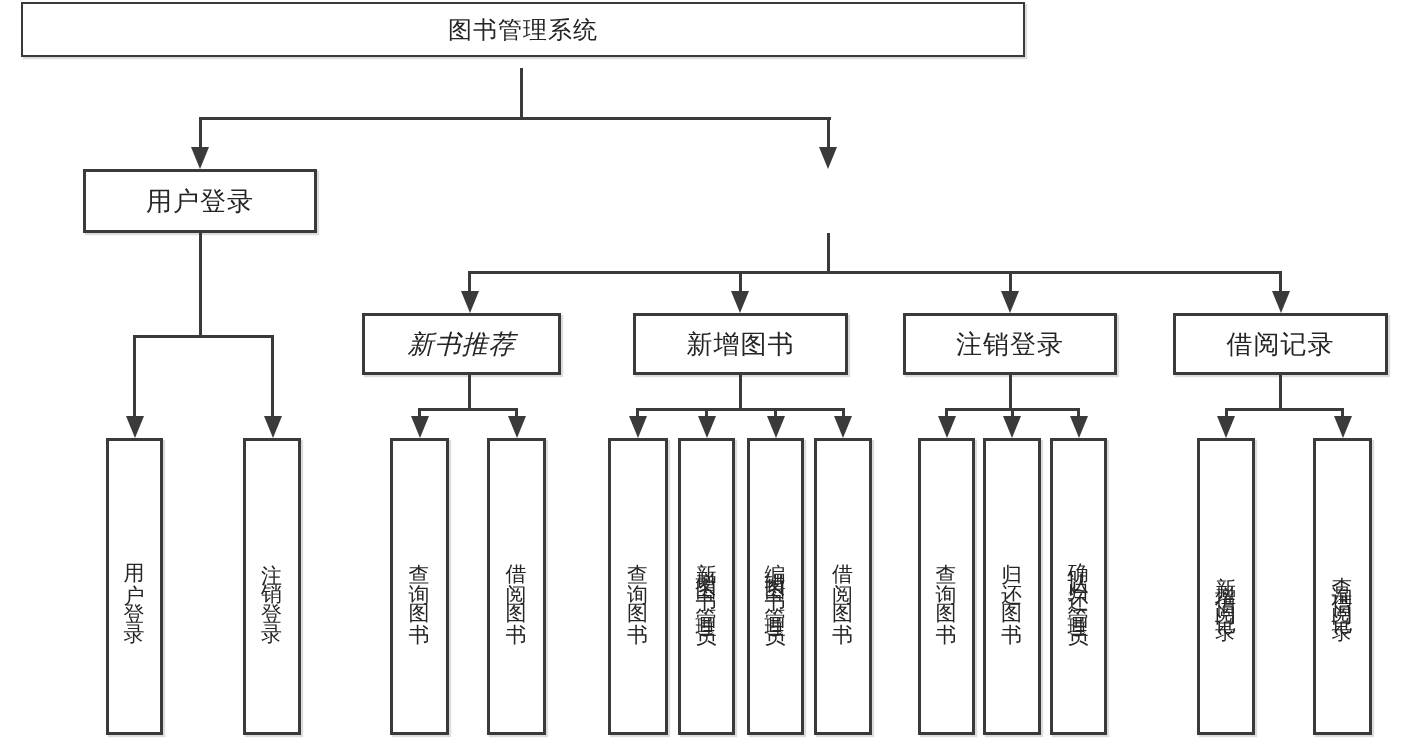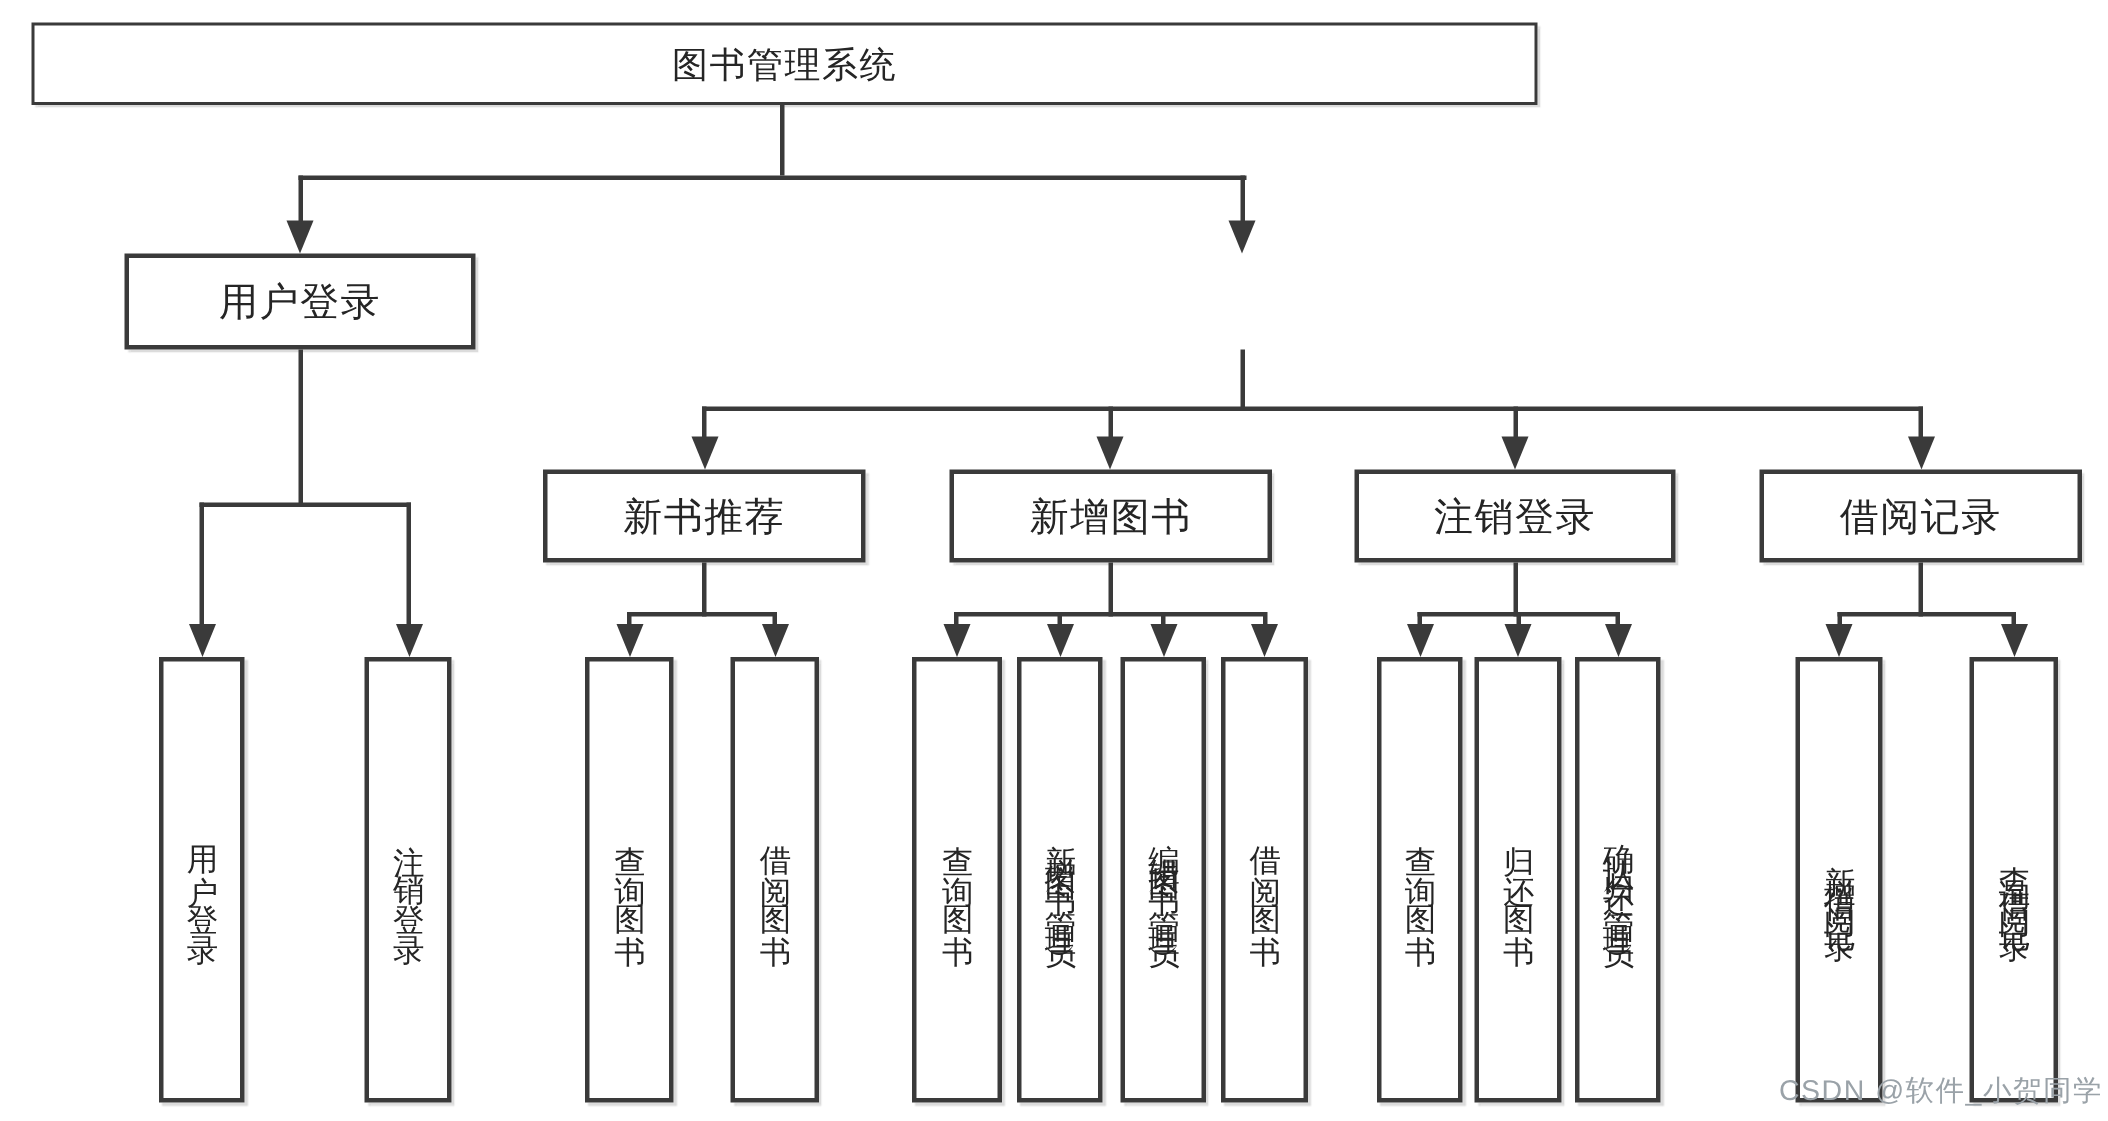--- a/index.html
+++ b/index.html
@@ -65,7 +65,7 @@
 
 <div id="canvas">
 
-  <div class="box root-box" style="left:21px; top:15px; width:1004px; height:55px;">
+  <div class="box root-box" style="left:21px; top:2px; width:1004px; height:55px;">
     <span>图书管理系统</span>
   </div>
 

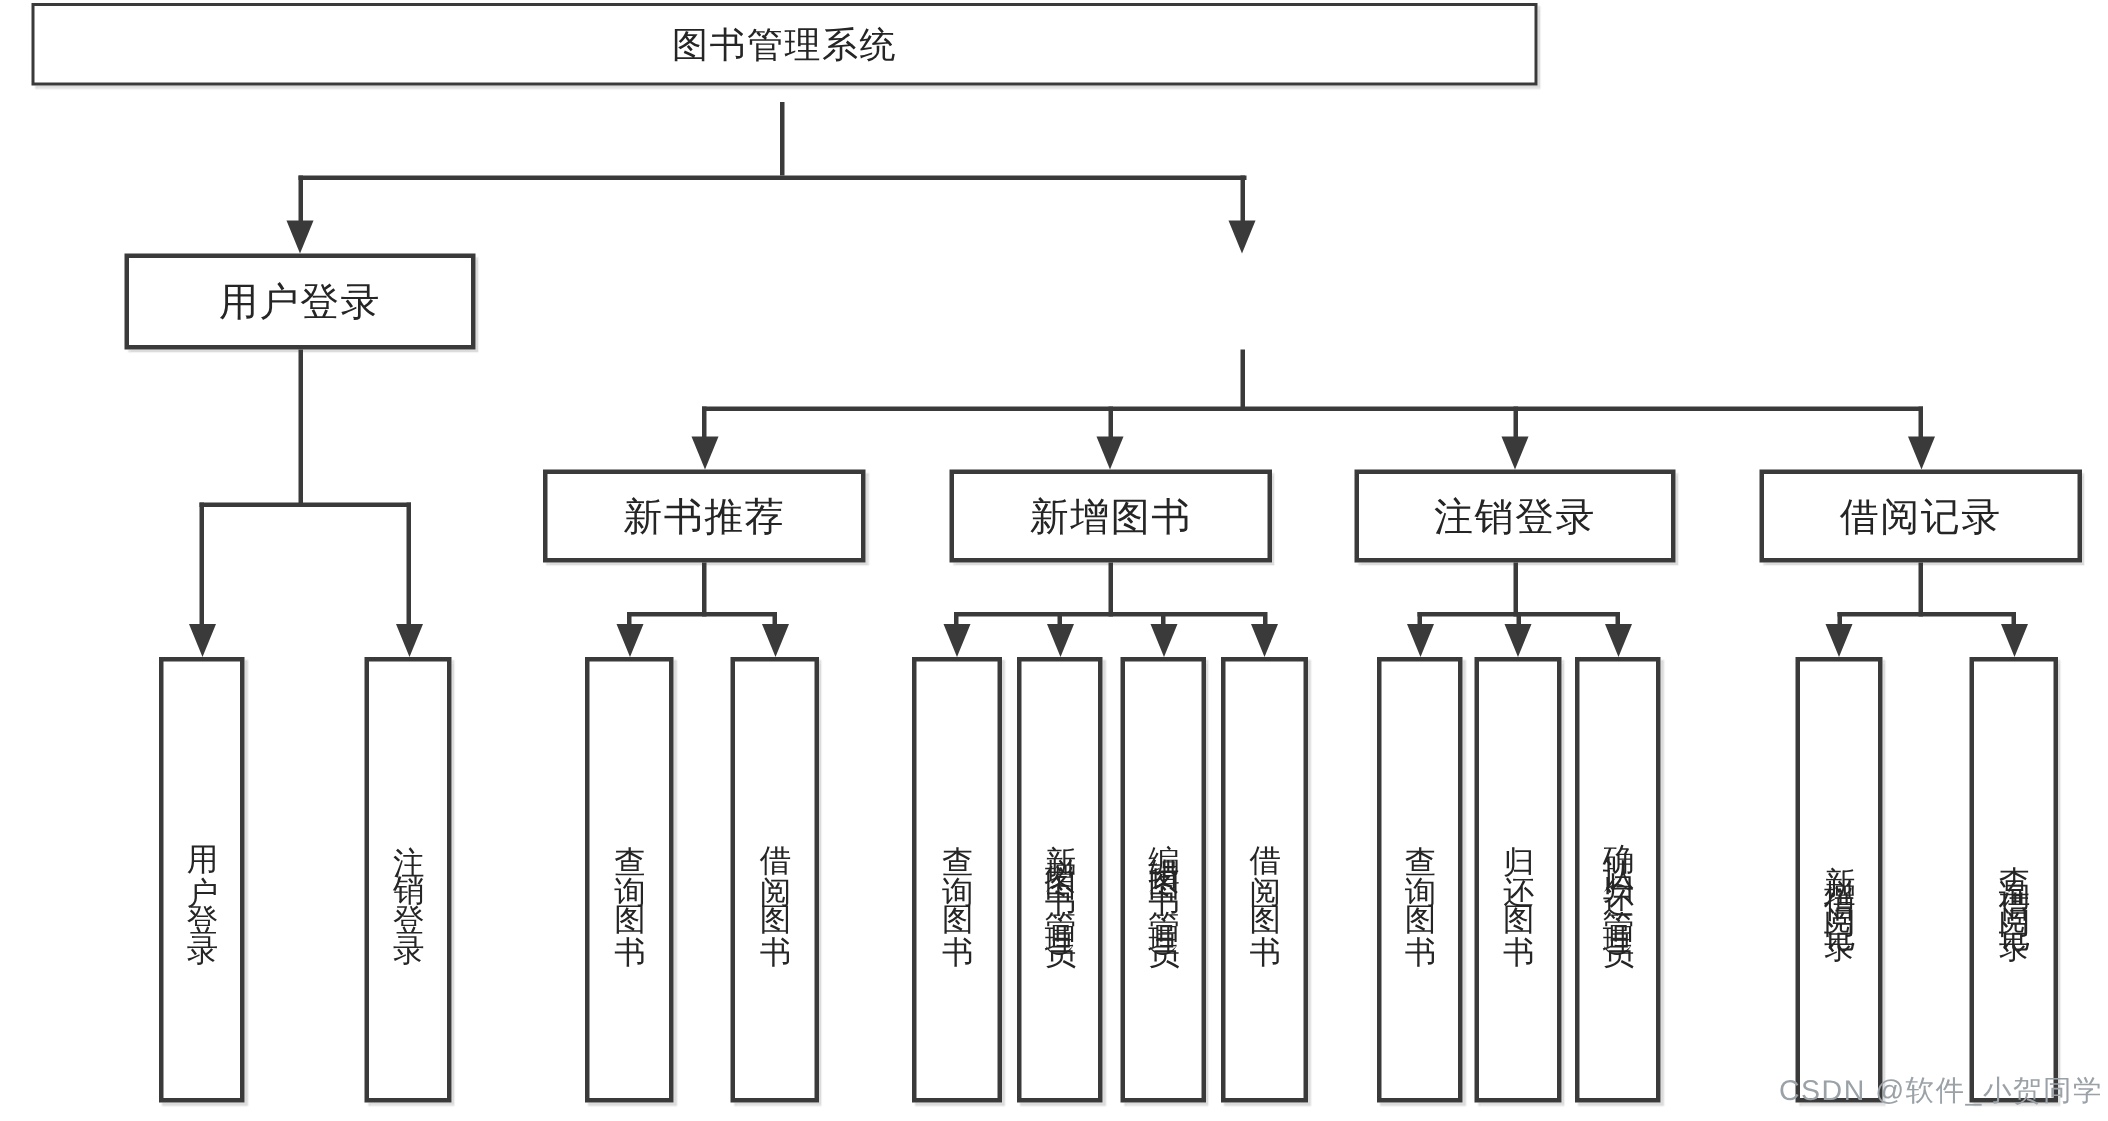--- a/index.html
+++ b/index.html
@@ -74,7 +74,7 @@
   </div>
 
 
-  <div class="box hnode" style="left:362px; top:313px; width:215px; height:62px;">
+  <div class="box hnode" style="left:362px; top:313px; width:199px; height:62px;font-style:italic;">
     <span>新书推荐</span>
   </div>
 

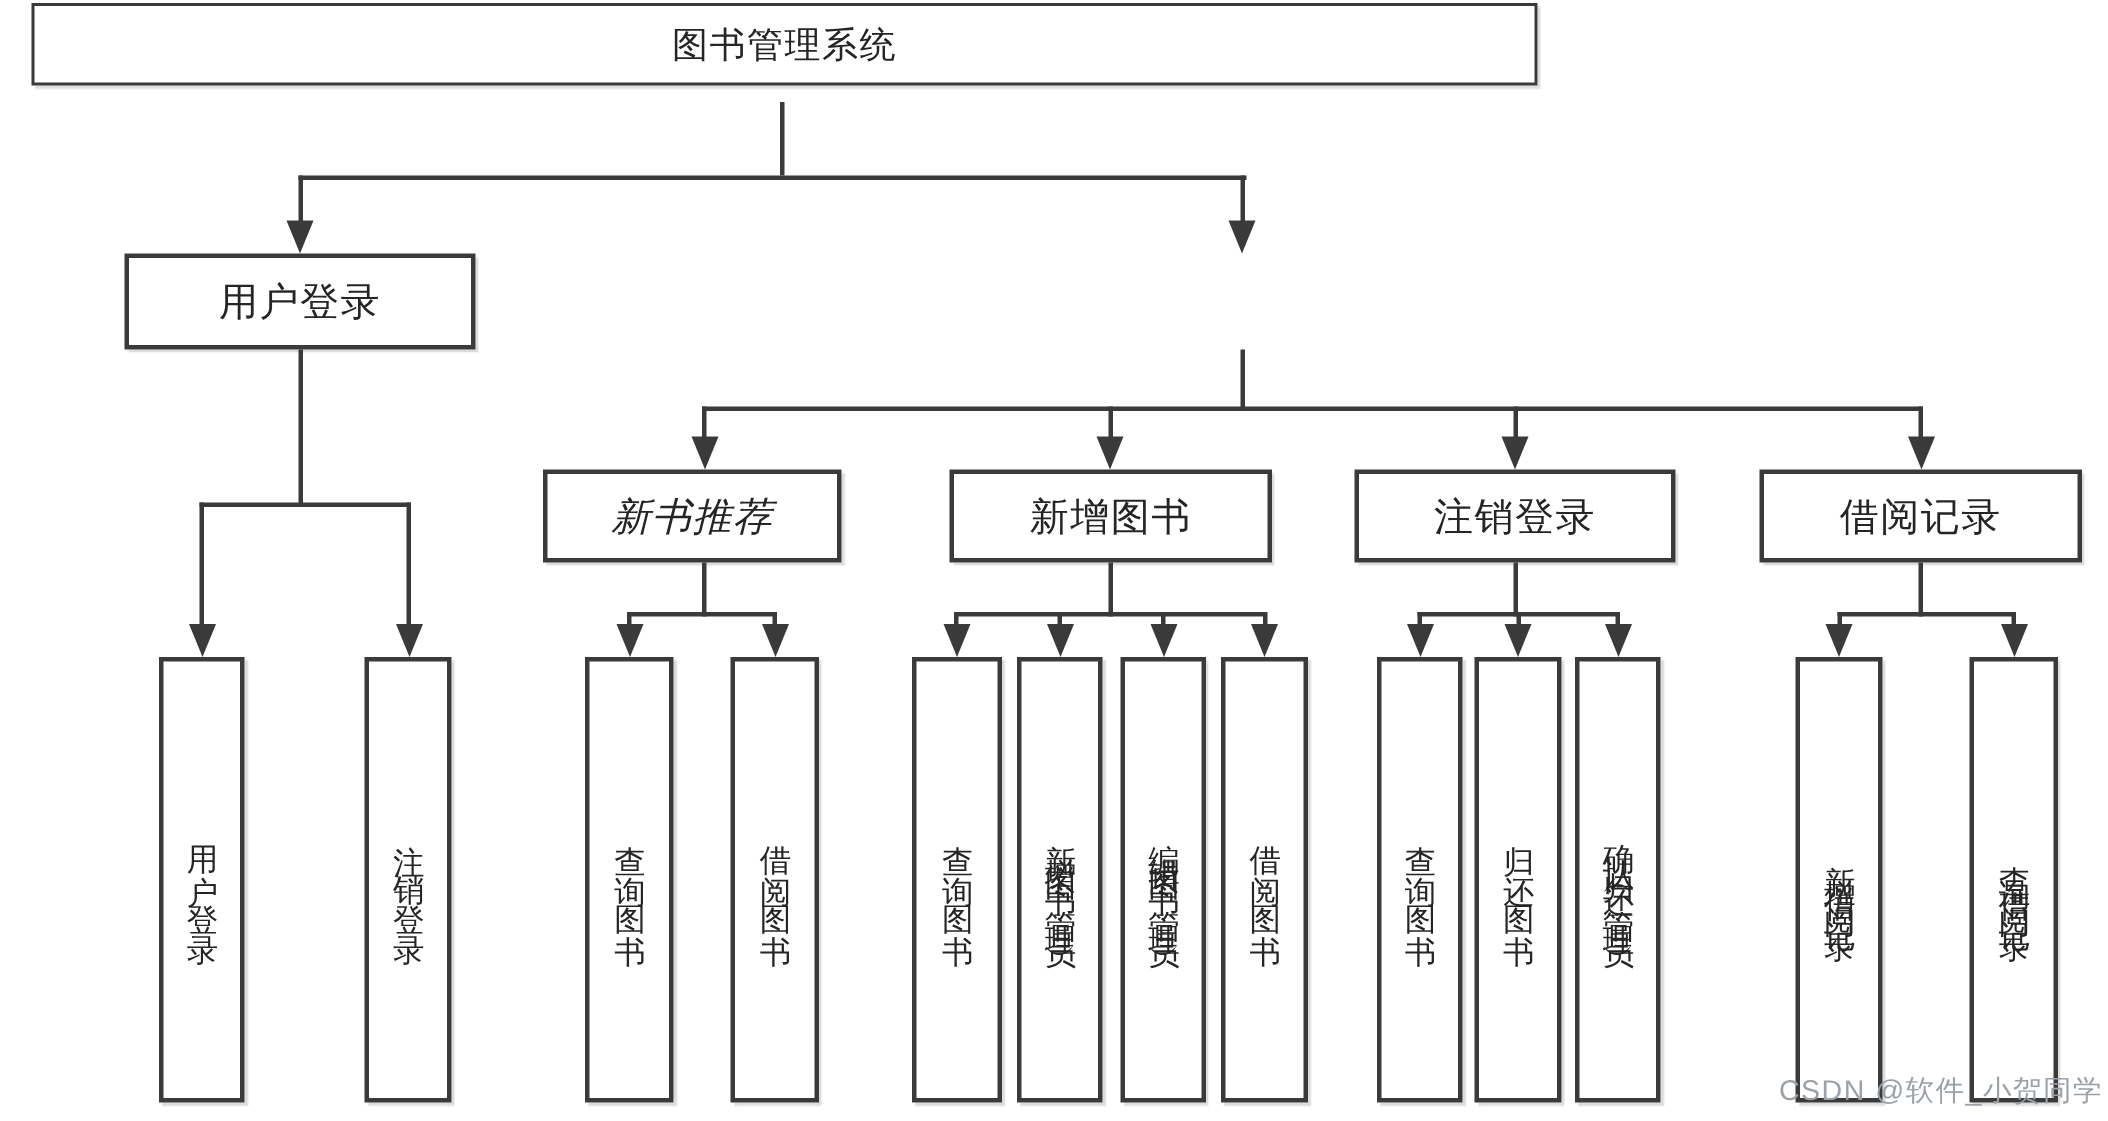--- a/index.html
+++ b/index.html
@@ -193,7 +193,6 @@
   <div class="vline" style="left:1340.5px; top:408px; height:12px;"></div>
   <div class="arrow" style="left:1333.5px; top:416px;"></div>
 
-  <div class="watermark">CSDN @软件_小贺同学</div>
 
 </div>
 

